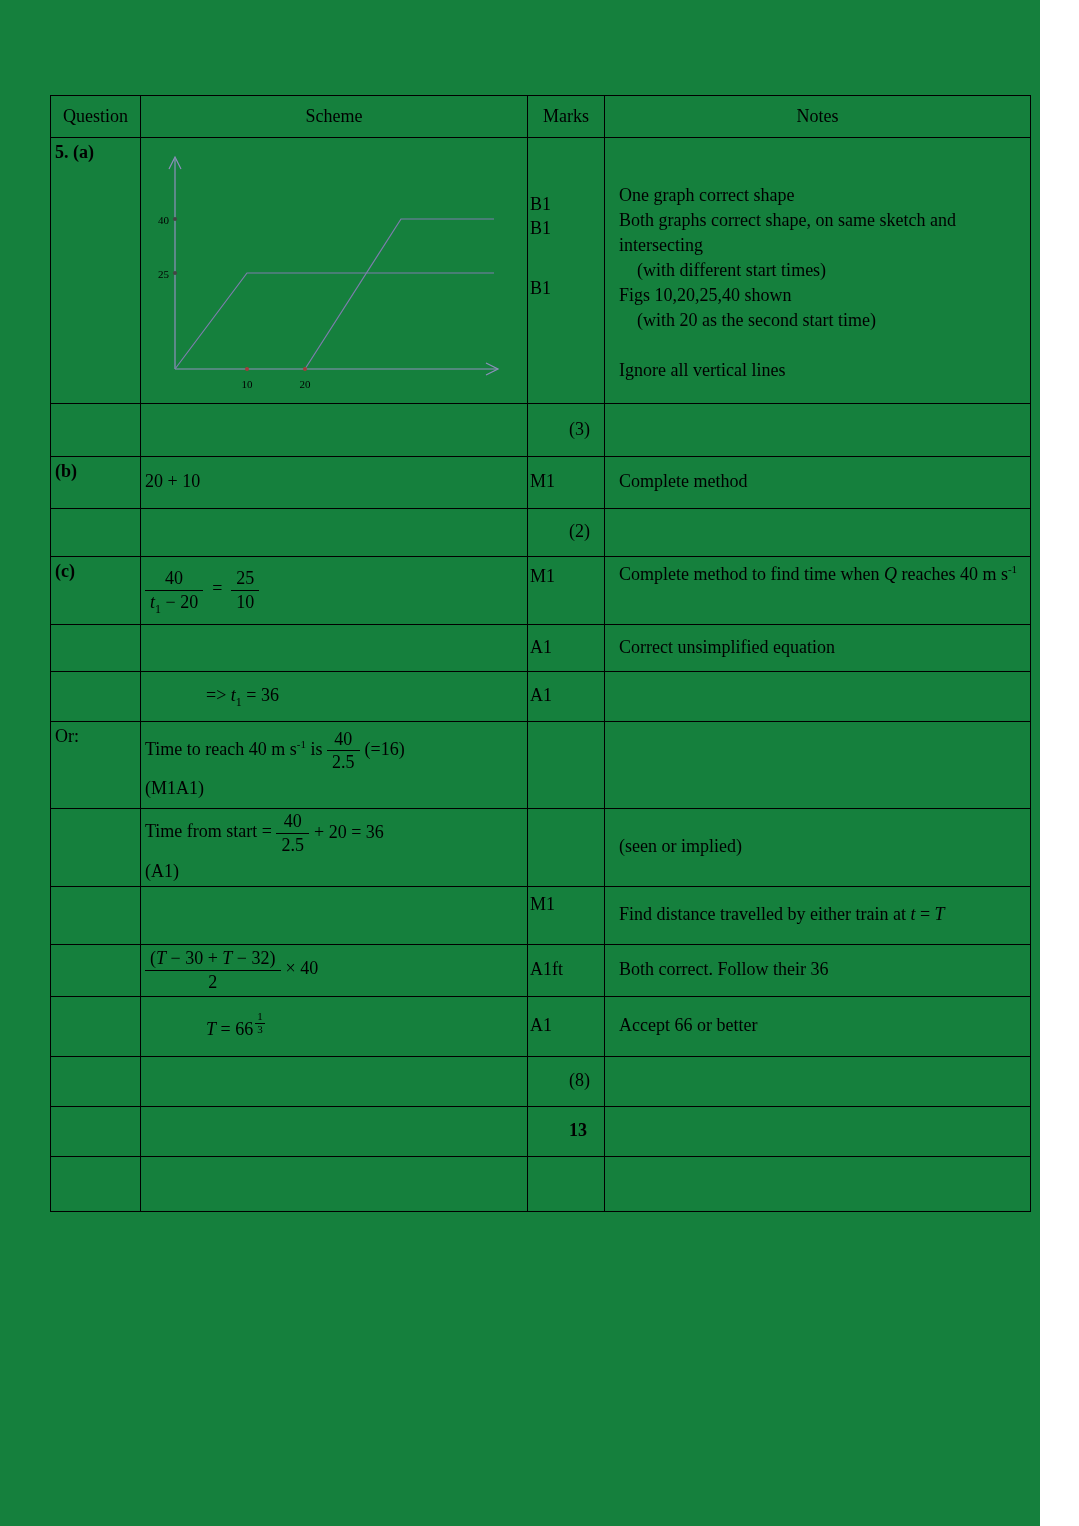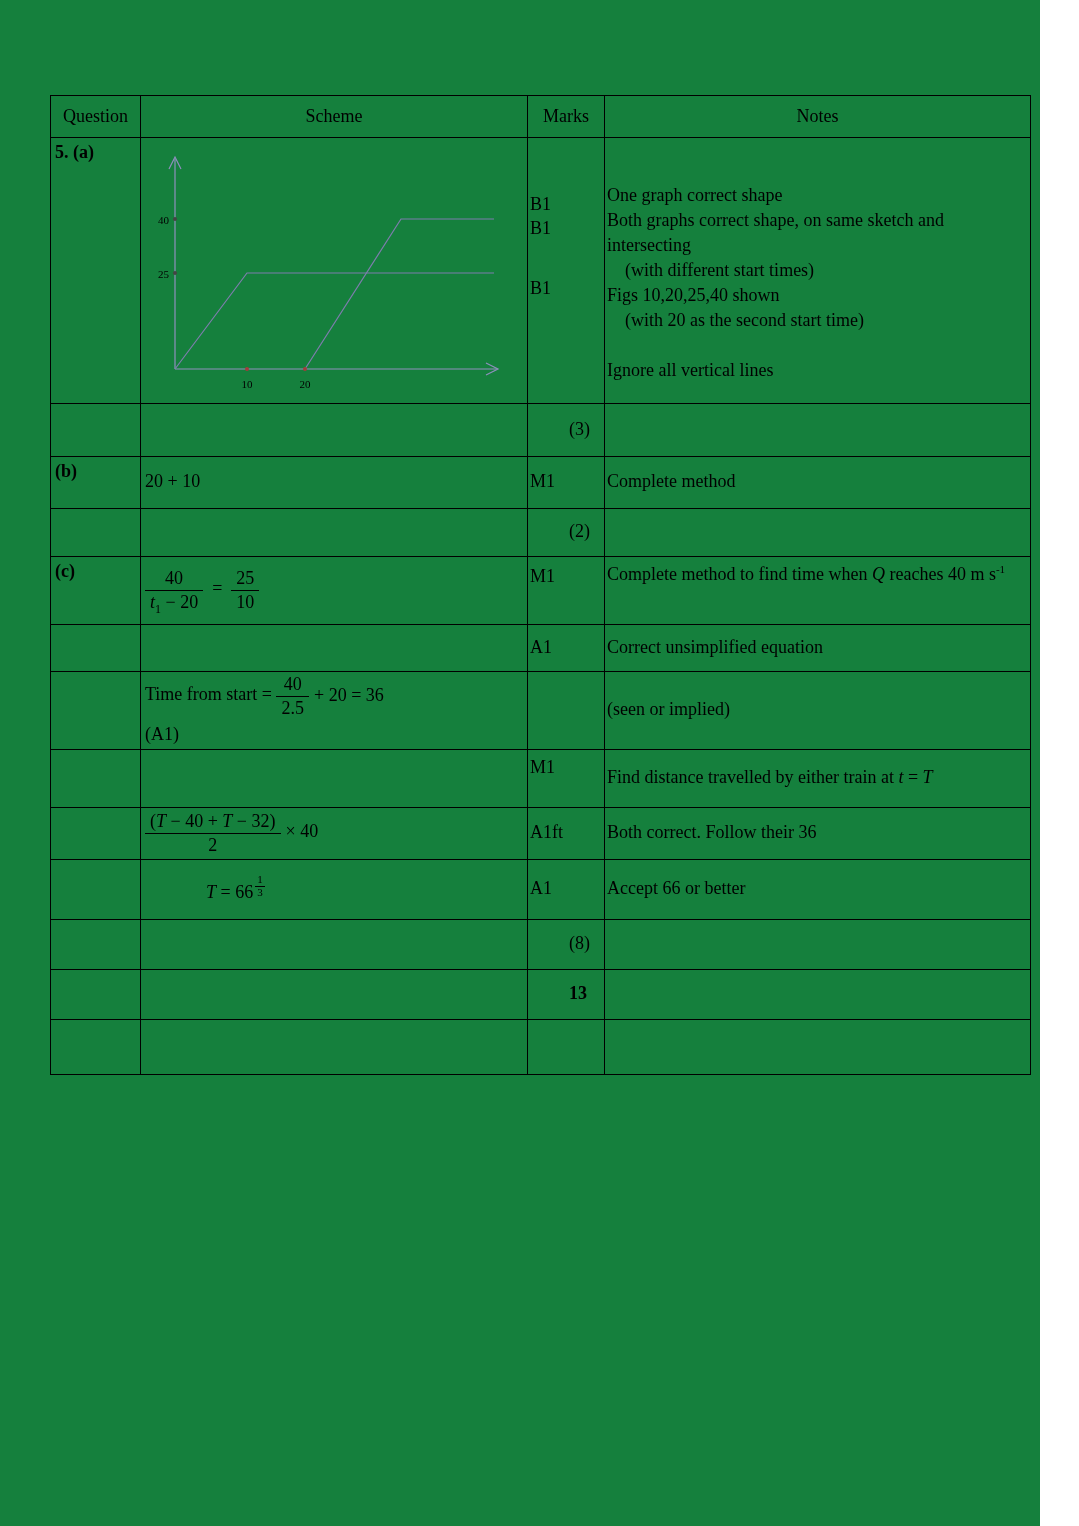--- a/index.html
+++ b/index.html
@@ -15,7 +15,7 @@
   .mk { padding-left:2px; }
   .tot { text-align:right; padding-right:14px; }
   .bold { font-weight:bold; }
-  .notes { padding-left:2px; padding-right:6px; }
+  .notes { padding-left:14px; padding-right:6px; }
   
   .r-head{height:42px} .r-a{height:258px} .r-t3{height:53px} .r-b1{height:52px} .r-b2{height:52px}
   .r-t2{height:48px} .r-c1{height:68px} .r-c2{height:47px} .r-c3{height:50px} .r-or1{height:87px}

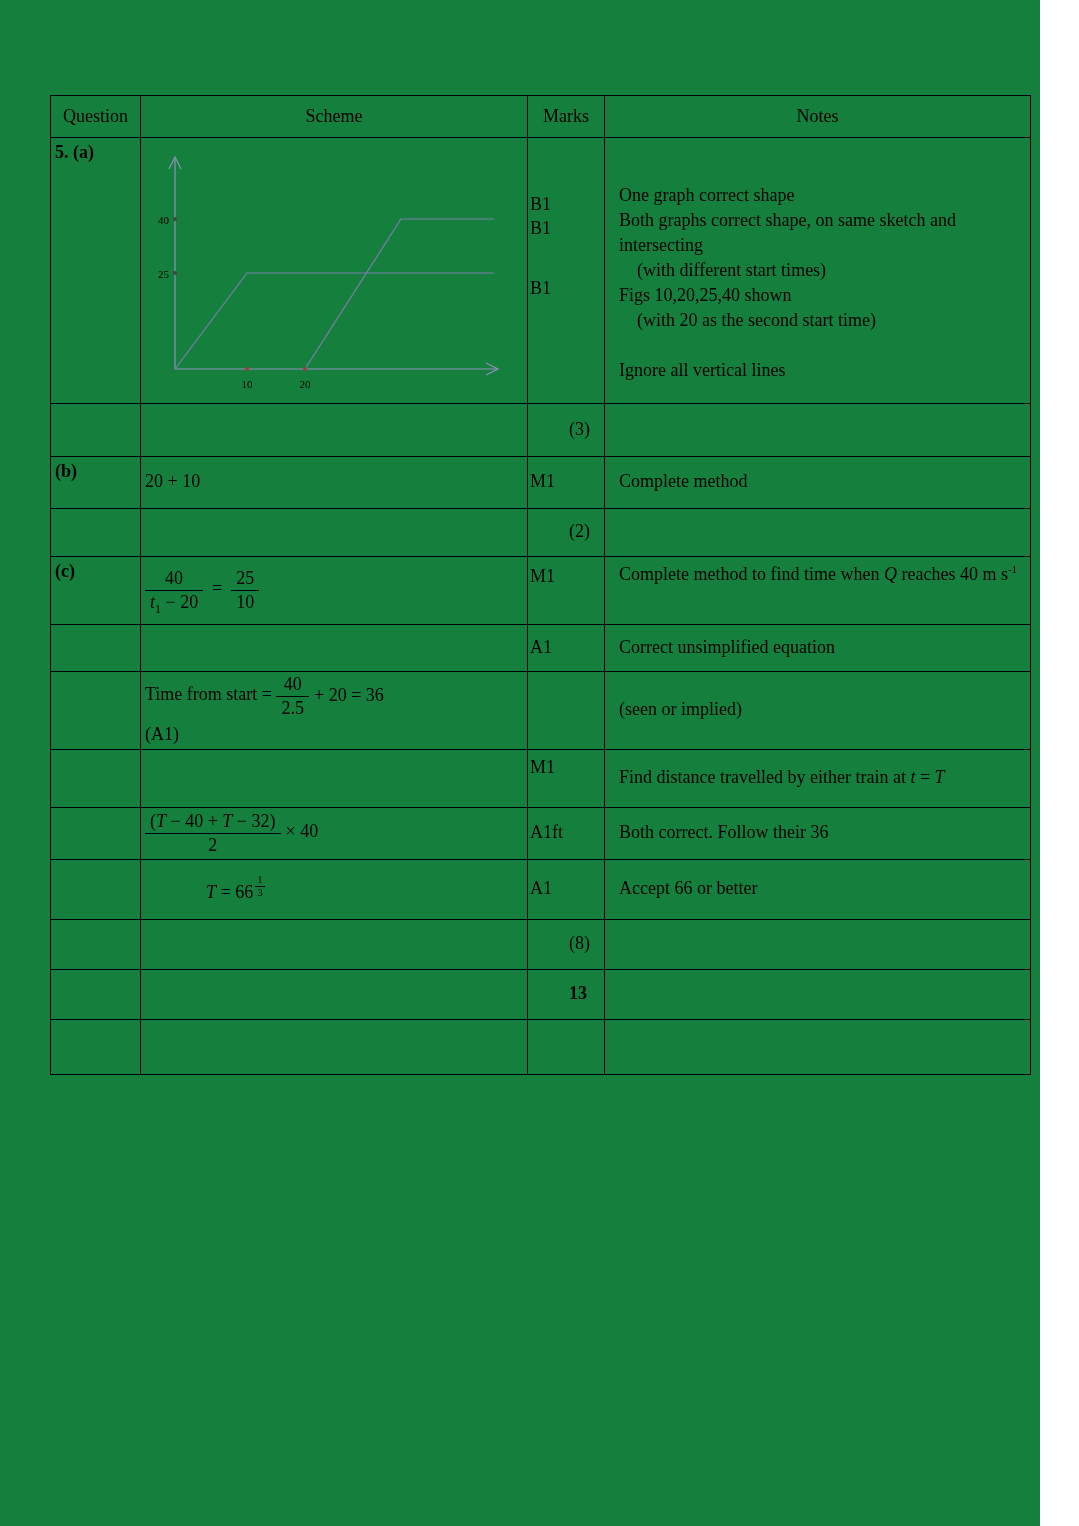--- a/index.html
+++ b/index.html
@@ -149,6 +149,14 @@
       <td class="mk">A1</td>
       <td class="notes">Correct unsimplified equation</td>
     </tr>
+    <tr class="r-c3">
+      <td></td>
+      <td class="ind65">
+        <span>=&gt; </span><span class="it">t</span><sub class="sb">1</sub><span> = 36</span>
+      </td>
+      <td class="mk">A1</td>
+      <td></td>
+    </tr>
 
     <tr class="r-or2">
       <td></td>

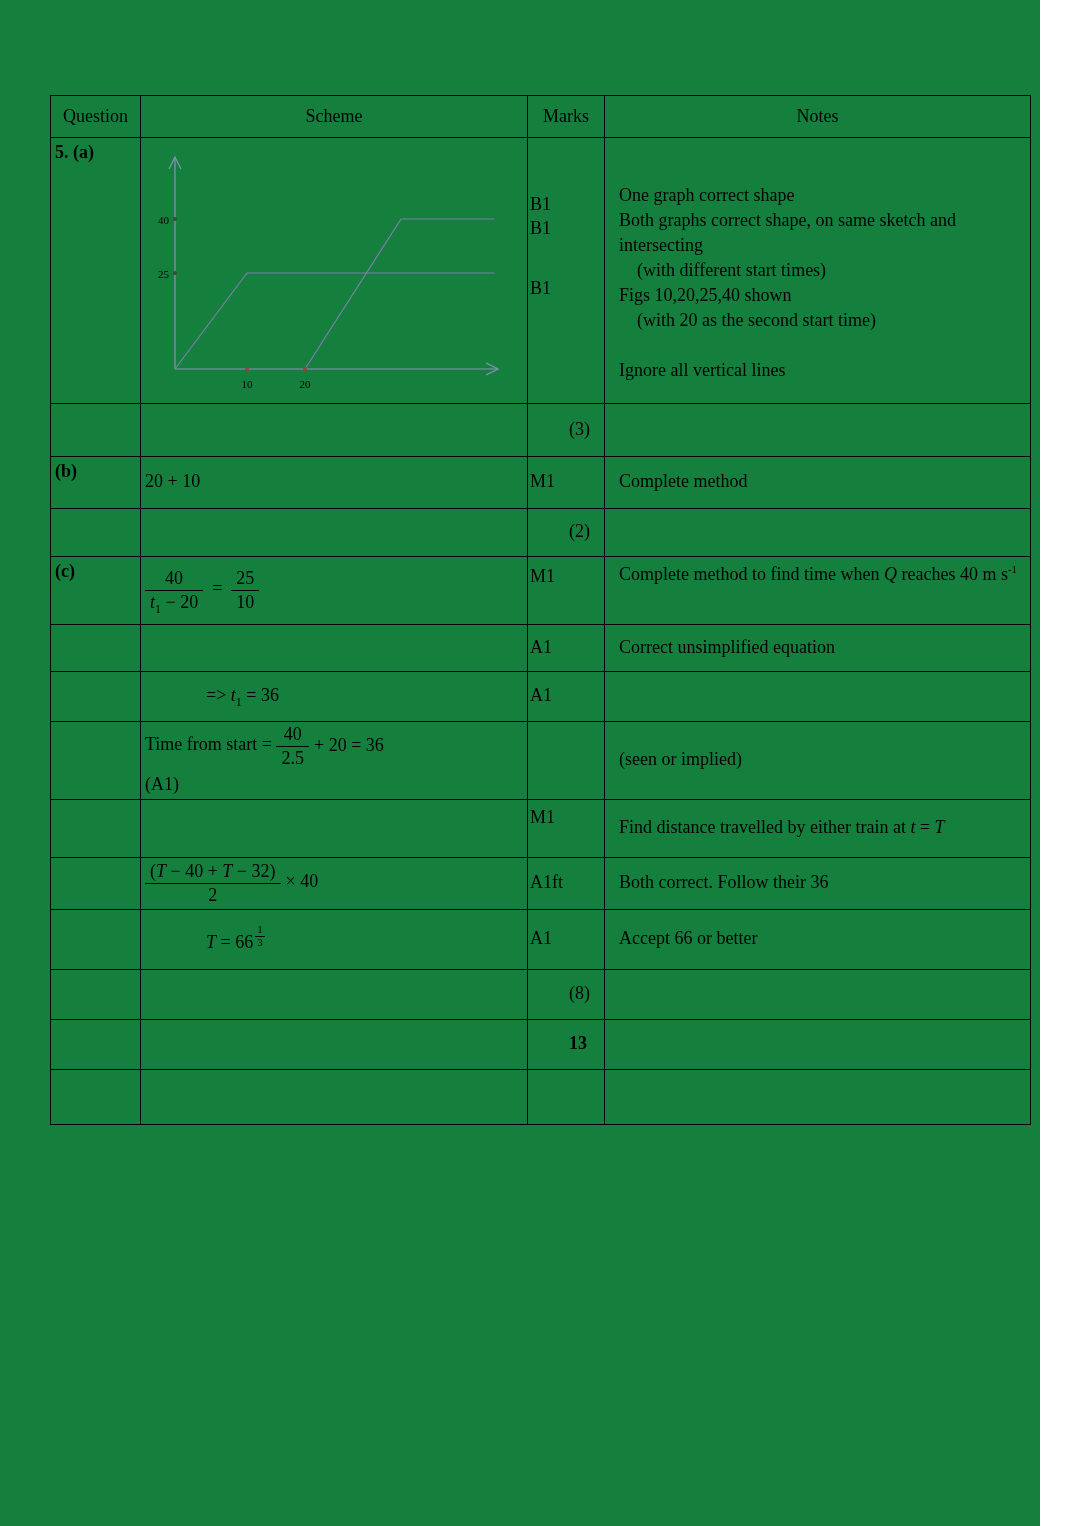--- a/index.html
+++ b/index.html
@@ -158,6 +158,17 @@
       <td></td>
     </tr>
 
+    <tr class="r-or1">
+      <td class="qcell qplain">Or:</td>
+      <td>
+        <div>
+          <span>Time to reach 40 m s</span><sup class="sp">-1</sup><span> is </span><span class="frac"><span class="num">40</span><span class="den">2.5</span></span><span class="mpost">(=16)</span>
+        </div>
+        <div class="line2">(M1A1)</div>
+      </td>
+      <td></td>
+      <td></td>
+    </tr>
     <tr class="r-or2">
       <td></td>
       <td>

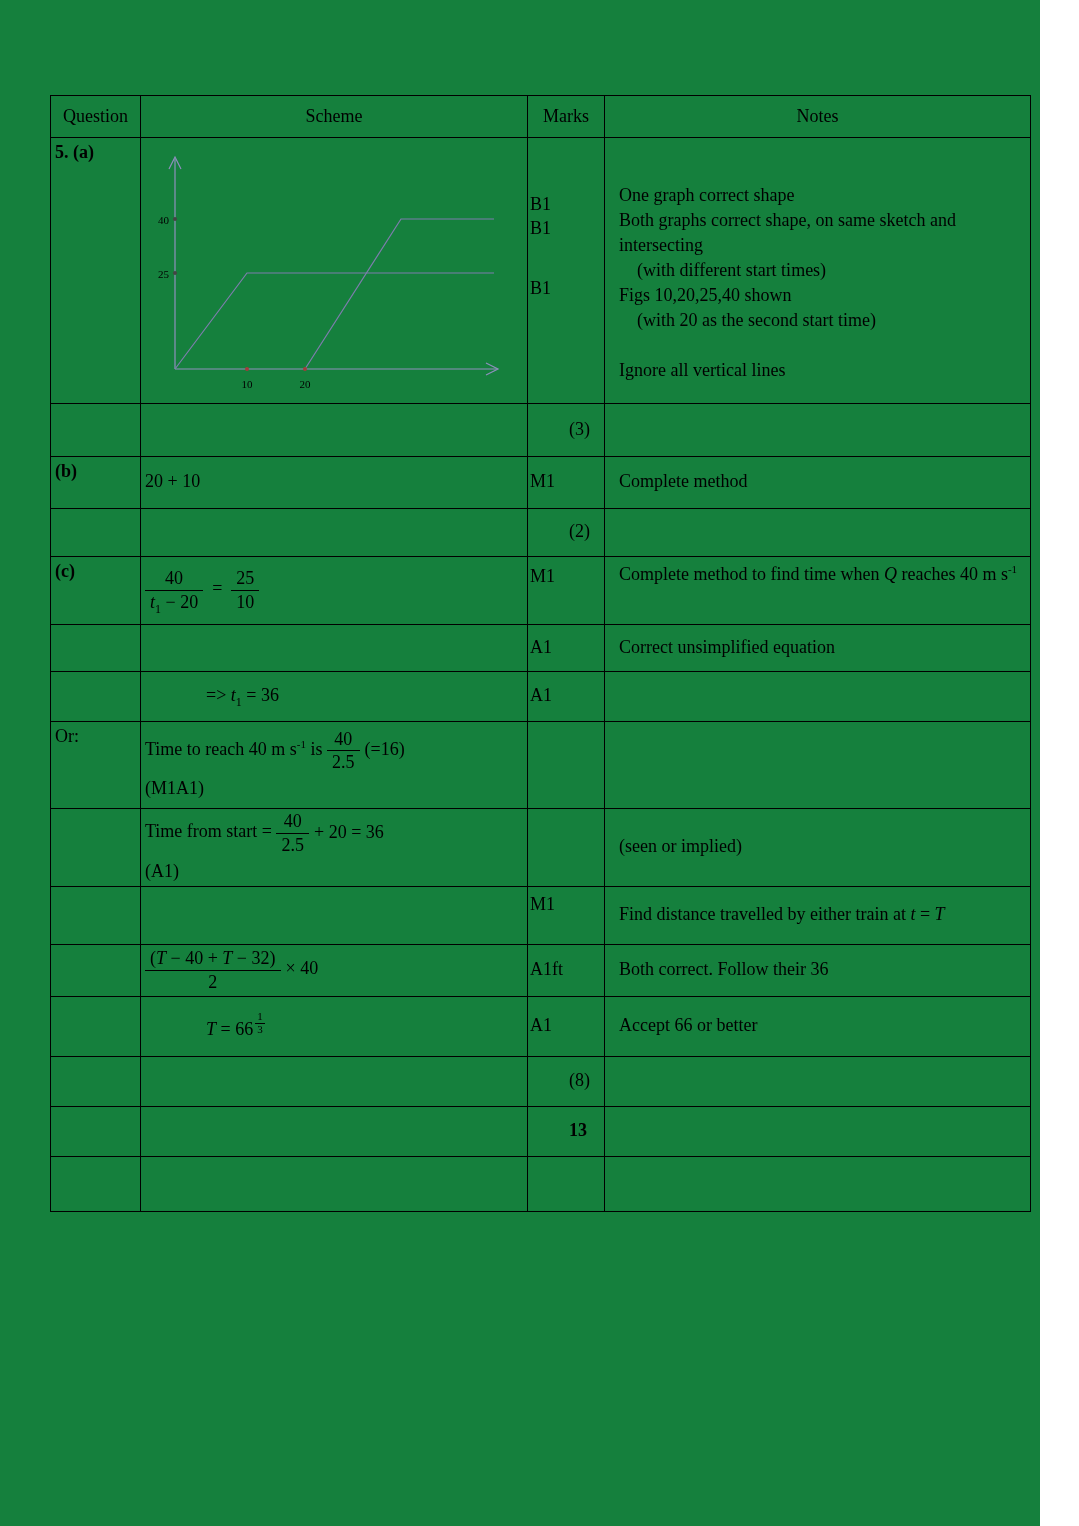--- a/index.html
+++ b/index.html
@@ -191,7 +191,7 @@
     <tr class="r-or5">
       <td></td>
       <td>
-        <span class="frac"><span class="num"><span>(</span><span class="it">T</span><span> − 40 + </span><span class="it">T</span><span> − 32)</span></span><span class="den">2</span></span><span class="mpost">× 40</span>
+        <span class="frac"><span class="num"><span>(</span><span class="it">T</span><span> − 30 + </span><span class="it">T</span><span> − 32)</span></span><span class="den">2</span></span><span class="mpost">× 40</span>
       </td>
       <td class="mk">A1ft</td>
       <td class="notes">Both correct.  Follow their 36</td>

